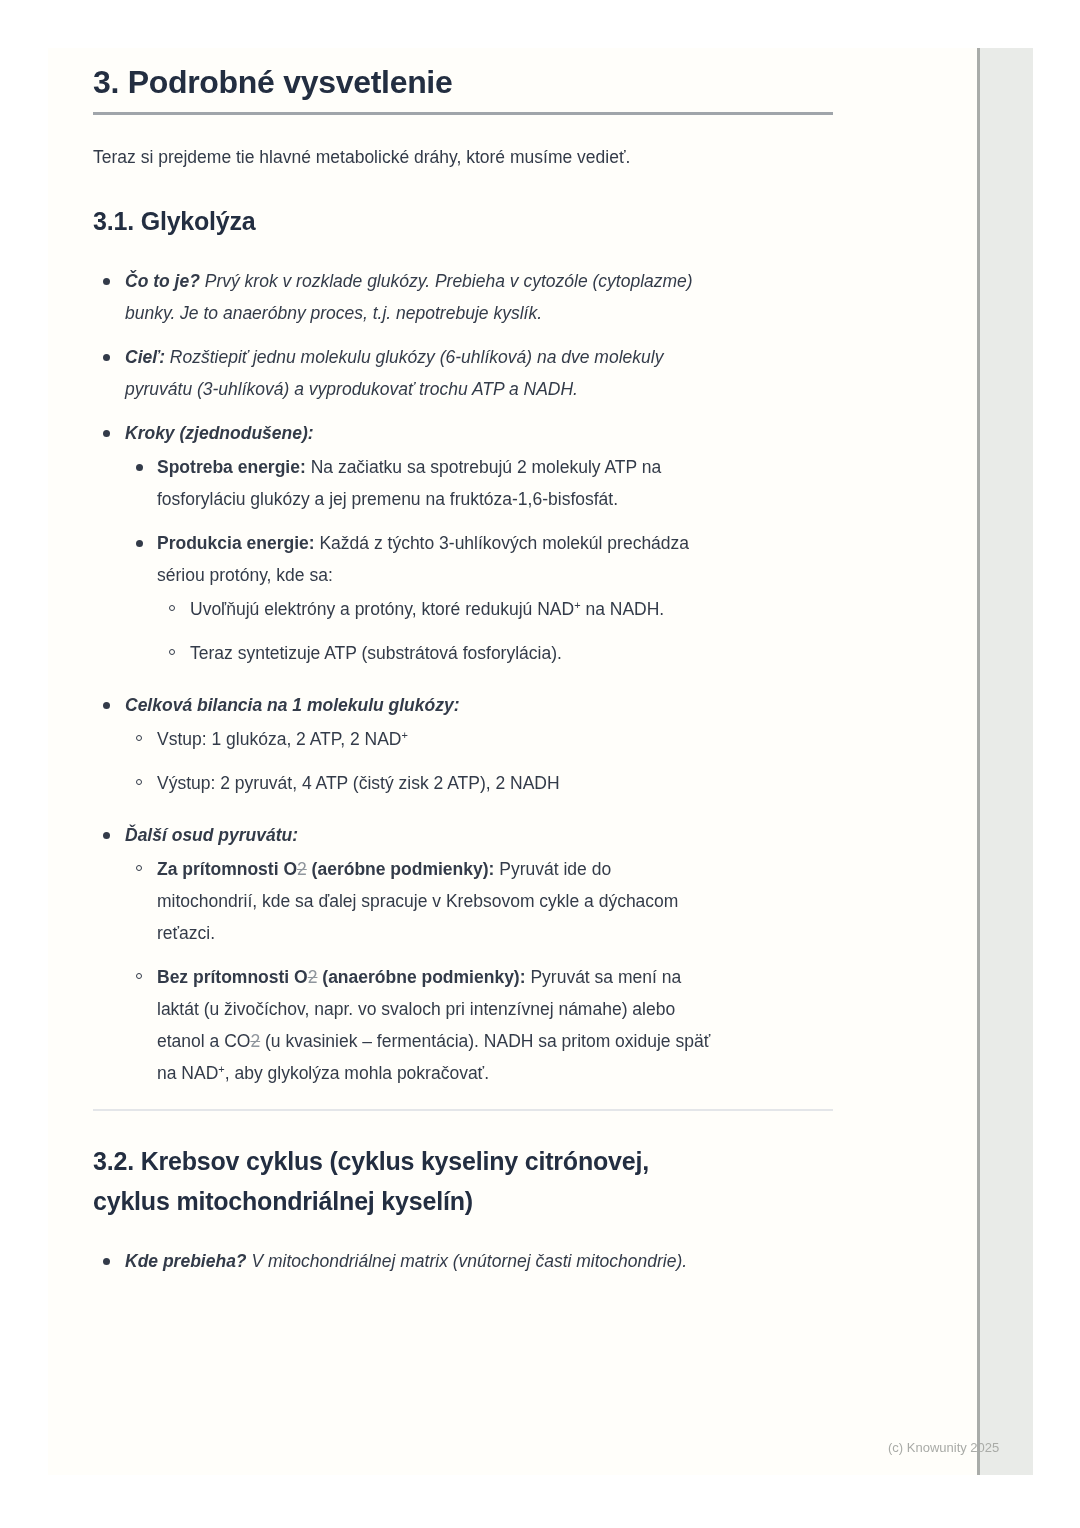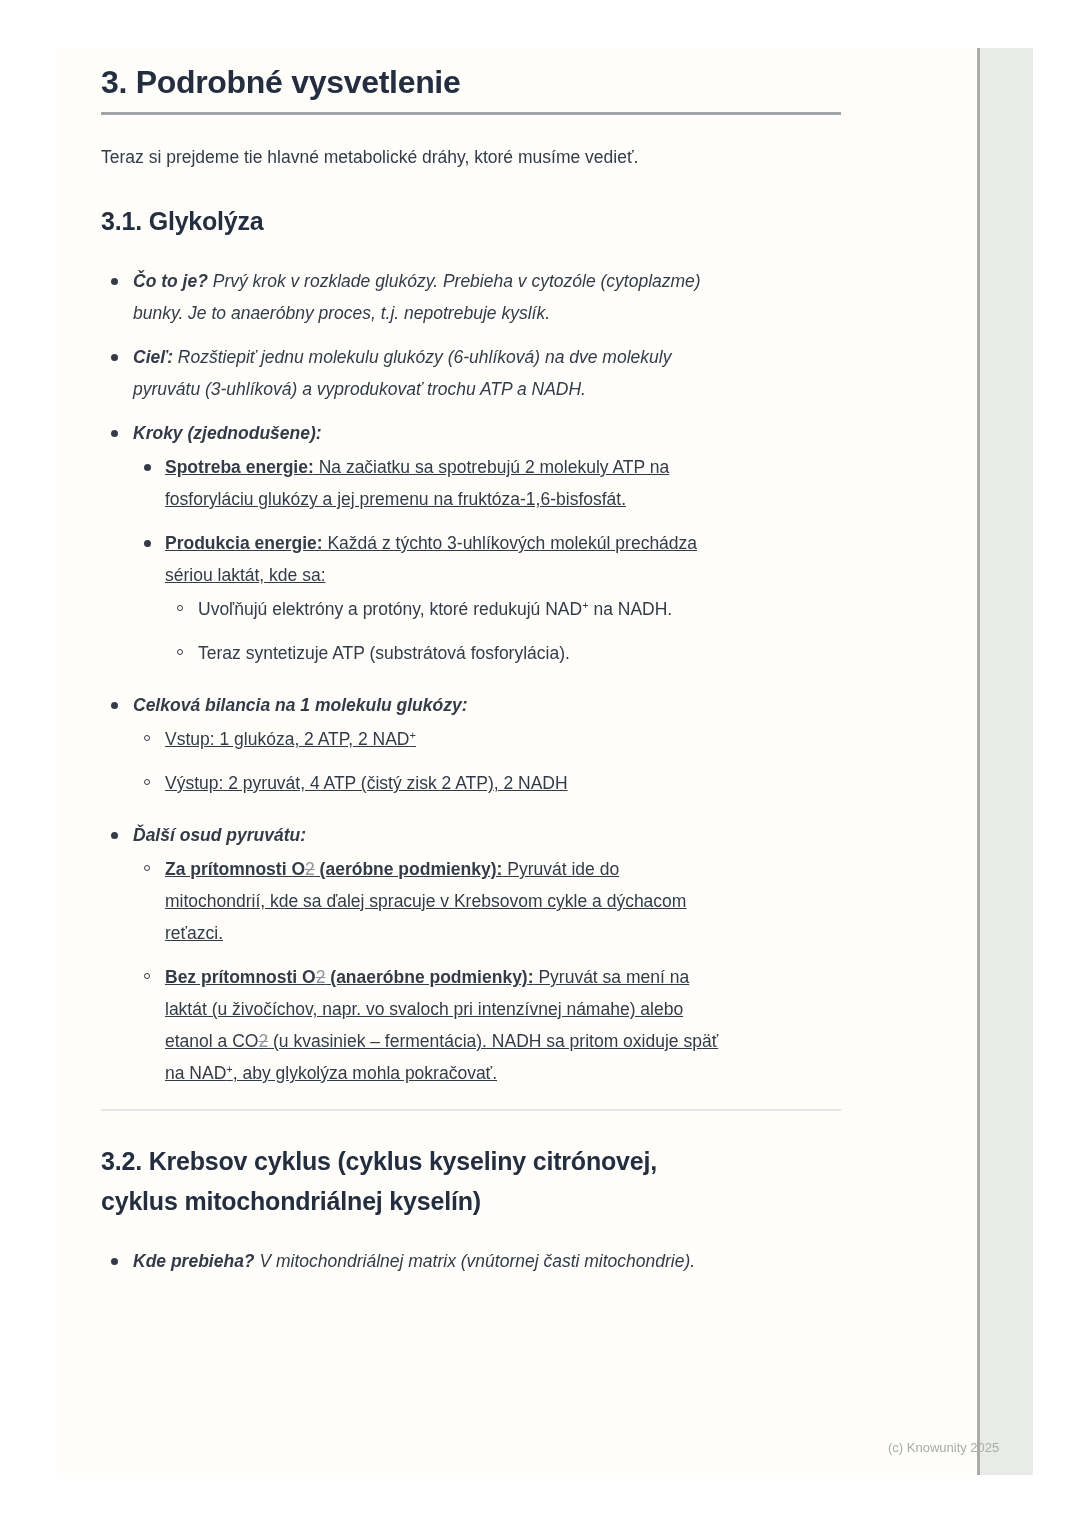--- a/index.html
+++ b/index.html
@@ -22,7 +22,7 @@
   }
   .viewport{position:relative;width:1080px;height:1528px;overflow:hidden;background:#ffffff;}
   .page{
-    position:absolute;left:56px;top:48px;width:929px;height:1427px;
+    position:absolute;left:48px;top:48px;width:929px;height:1427px;
     background:var(--page-bg);overflow:hidden;
   }
   .side-strip{

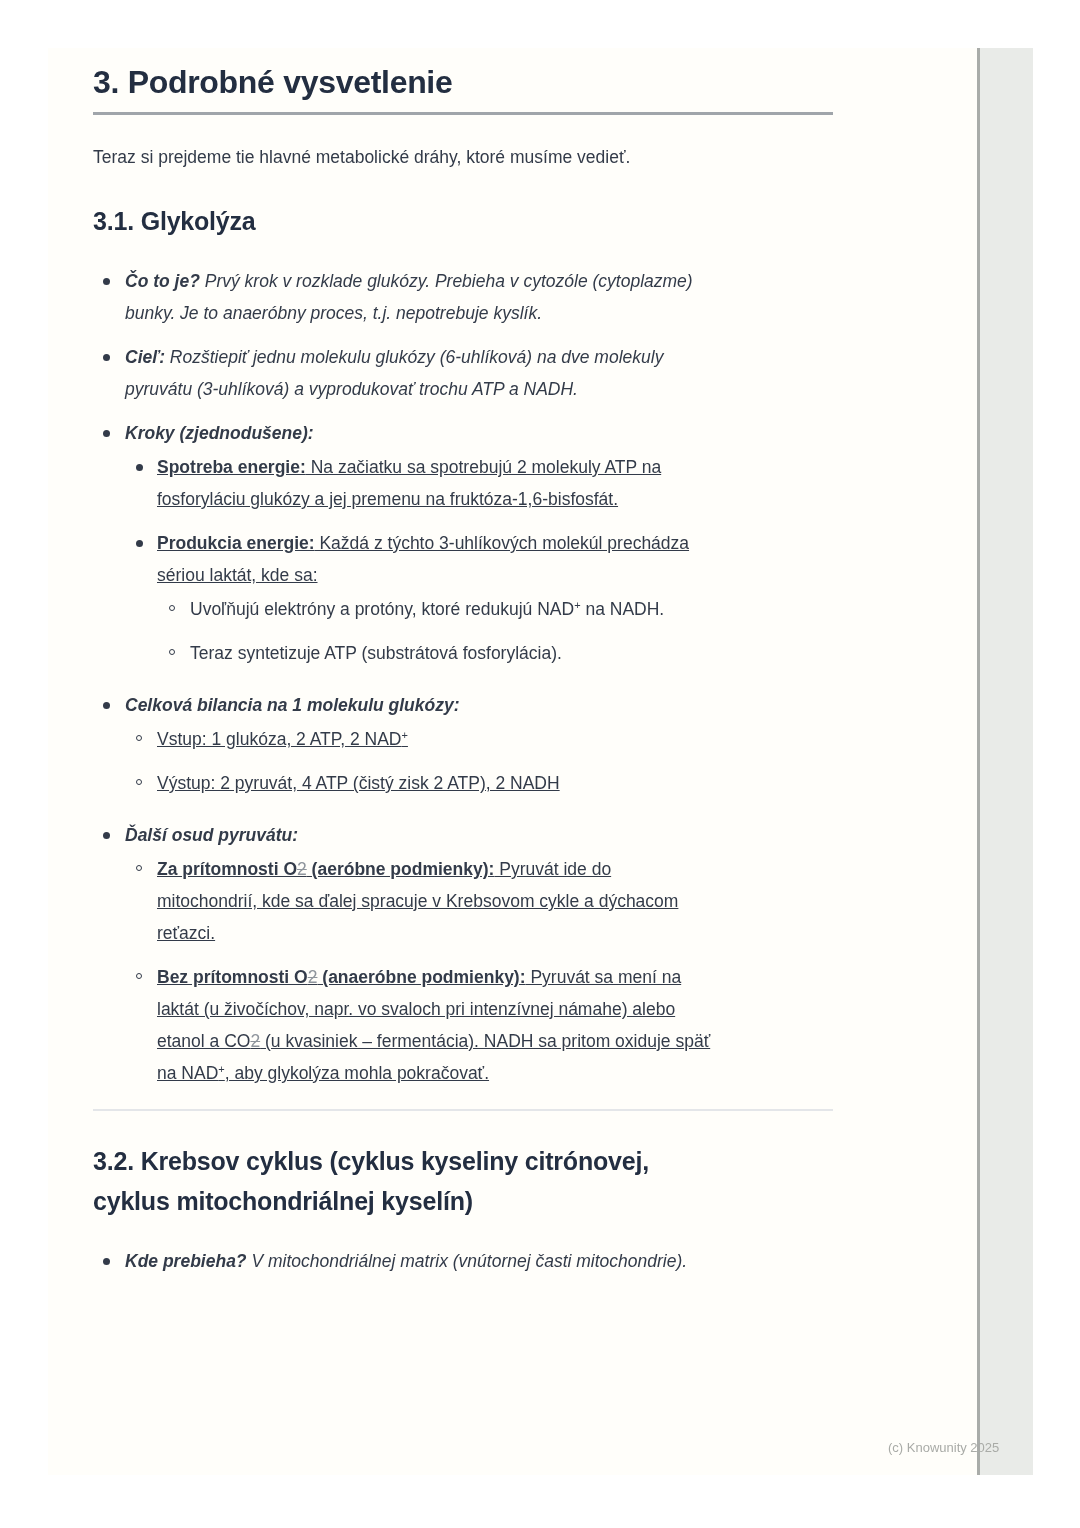--- a/index.html
+++ b/index.html
@@ -44,7 +44,7 @@
   .divider{height:2px;background:var(--divider-color);margin:10px 0 30px 0;}
   .li{position:relative;font-size:17.5px;line-height:32px;margin:0 0 12px 0;}
   .li.l1{padding-left:32px;font-style:italic;}
-  .li.l2{padding-left:64px;text-decoration:underline;}
+  .li.l2{padding-left:64px;}
   .li.l3{padding-left:97px;}
   .li.l1 > .marker{left:10px;}
   .li.l2 > .marker{left:43px;}

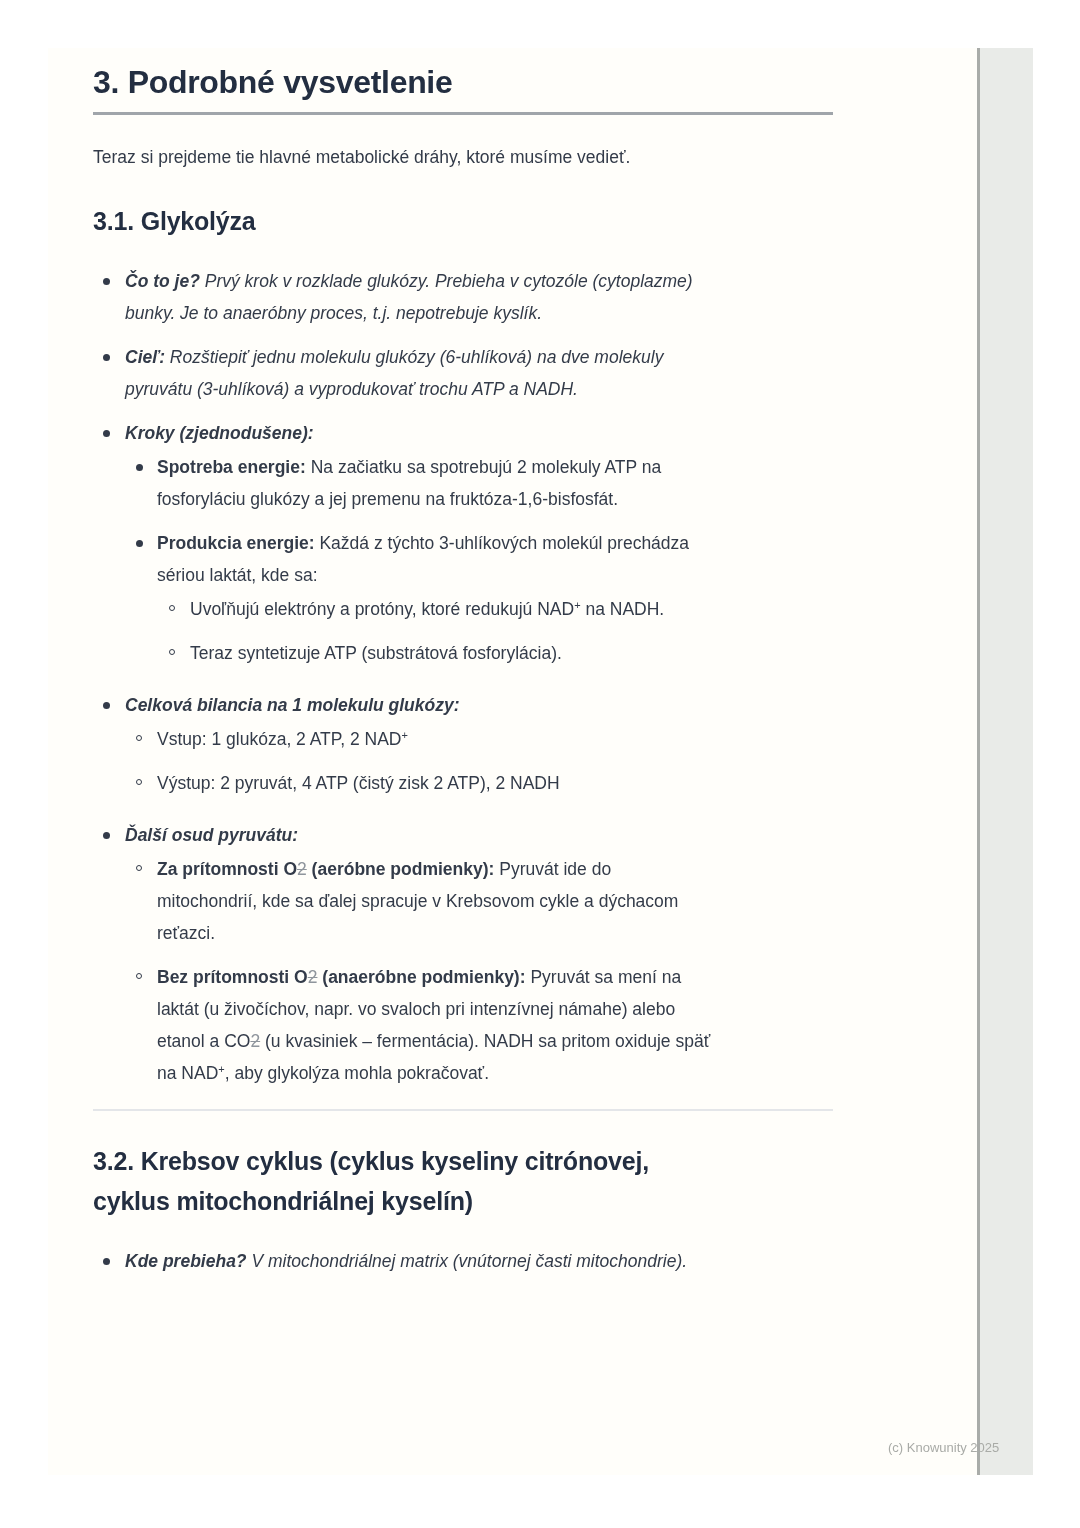--- a/index.html
+++ b/index.html
@@ -76,7 +76,7 @@
         <div class="li l1"><span class="marker disc"></span><span class="li-body"><span class="b">Cieľ:</span><span> Rozštiepiť jednu molekulu glukózy (6-uhlíková) na dve molekuly</span><br><span>pyruvátu (3-uhlíková) a vyprodukovať trochu ATP a NADH.</span></span></div>
         <div class="li l1 tight"><span class="marker disc"></span><span class="li-body"><span class="b">Kroky (zjednodušene):</span></span></div>
         <div class="li l2"><span class="marker disc"></span><span class="li-body"><span class="b">Spotreba energie:</span><span> Na začiatku sa spotrebujú 2 molekuly ATP na</span><br><span>fosforyláciu glukózy a jej premenu na fruktóza-1,6-bisfosfát.</span></span></div>
-        <div class="li l2 tight"><span class="marker disc"></span><span class="li-body"><span class="b">Produkcia energie:</span><span> Každá z týchto 3-uhlíkových molekúl prechádza</span><br><span>sériou laktát, kde sa:</span></span></div>
+        <div class="li l2 tight"><span class="marker disc"></span><span class="li-body"><span class="b">Produkcia energie:</span><span> Každá z týchto 3-uhlíkových molekúl prechádza</span><br><span>sériou protóny, kde sa:</span></span></div>
         <div class="li l3"><span class="marker circle"></span><span class="li-body"><span>Uvoľňujú elektróny a protóny, ktoré redukujú NAD</span><span class="sup">+</span><span> na NADH.</span></span></div>
         <div class="li l3 end"><span class="marker circle"></span><span class="li-body"><span>Teraz syntetizuje ATP (substrátová fosforylácia).</span></span></div>
         <div class="li l1 tight"><span class="marker disc"></span><span class="li-body"><span class="b">Celková bilancia na 1 molekulu glukózy:</span></span></div>

